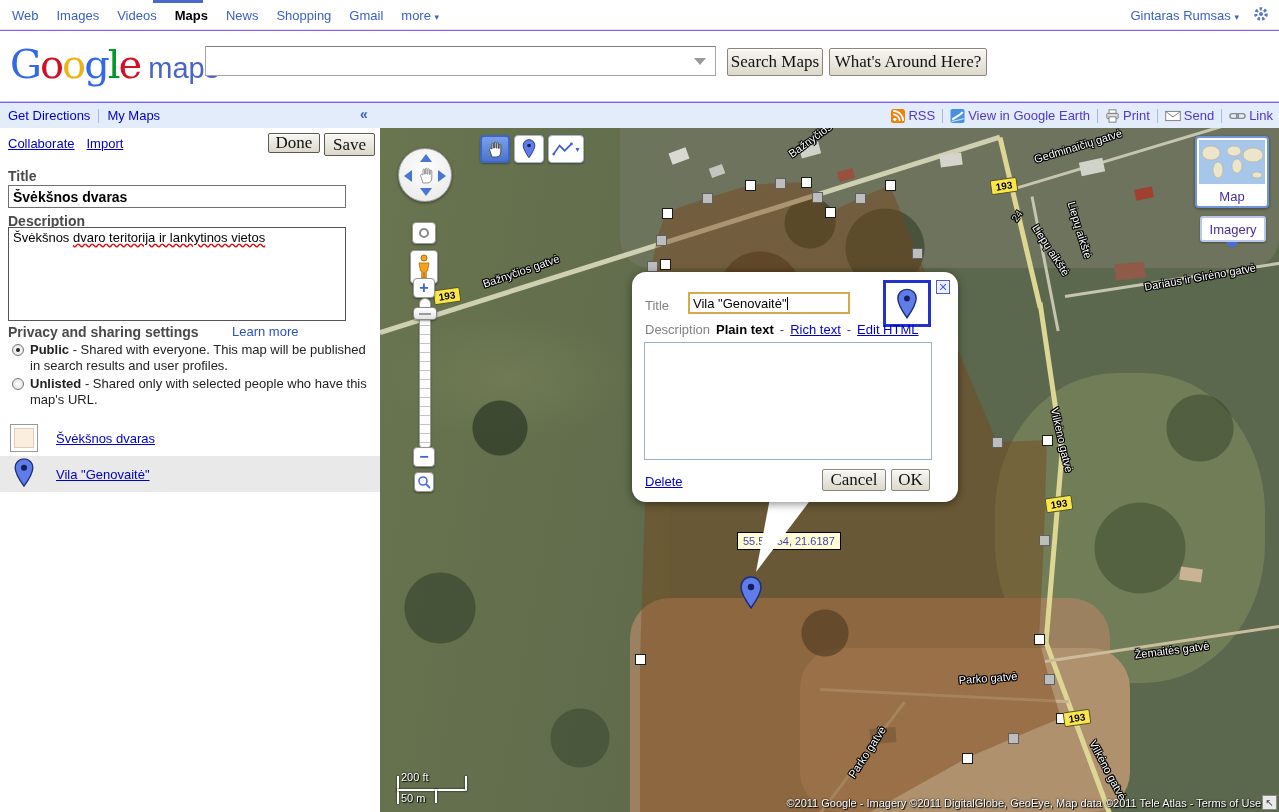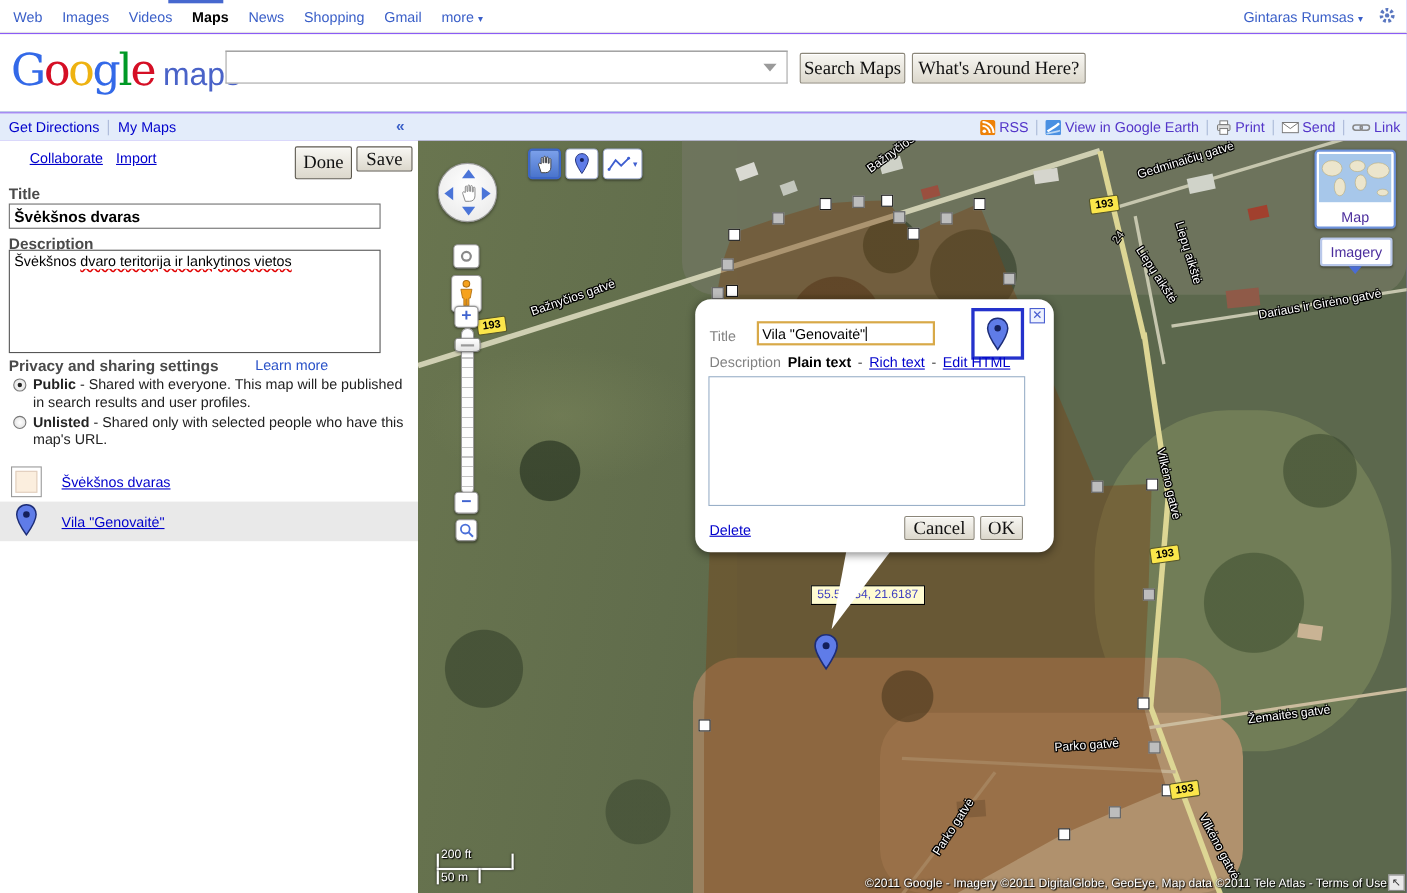--- a/index.html
+++ b/index.html
@@ -39,7 +39,7 @@
   
   .sidebar { position:absolute; left:0; top:128px; width:380px; height:684px; background:#fff; font-size:13px; }
   .lnk { color:#0000cc; text-decoration:underline; cursor:pointer; }
-  .collab-row { position:absolute; left:8px; top:8px; display:flex; gap:12px;margin-left:19px; }
+  .collab-row { position:absolute; left:8px; top:8px; display:flex; gap:12px; }
   .btn-done { position:absolute; left:268px; top:5px; width:52px; height:30px; border-color:#5d594f; }
   .btn-save { position:absolute; left:324px; top:5px; width:51px; height:23px; border-color:#5d594f; }
   .lbl { position:absolute; left:8px; font-weight:bold; color:#4a4a4a; font-size:14px; }

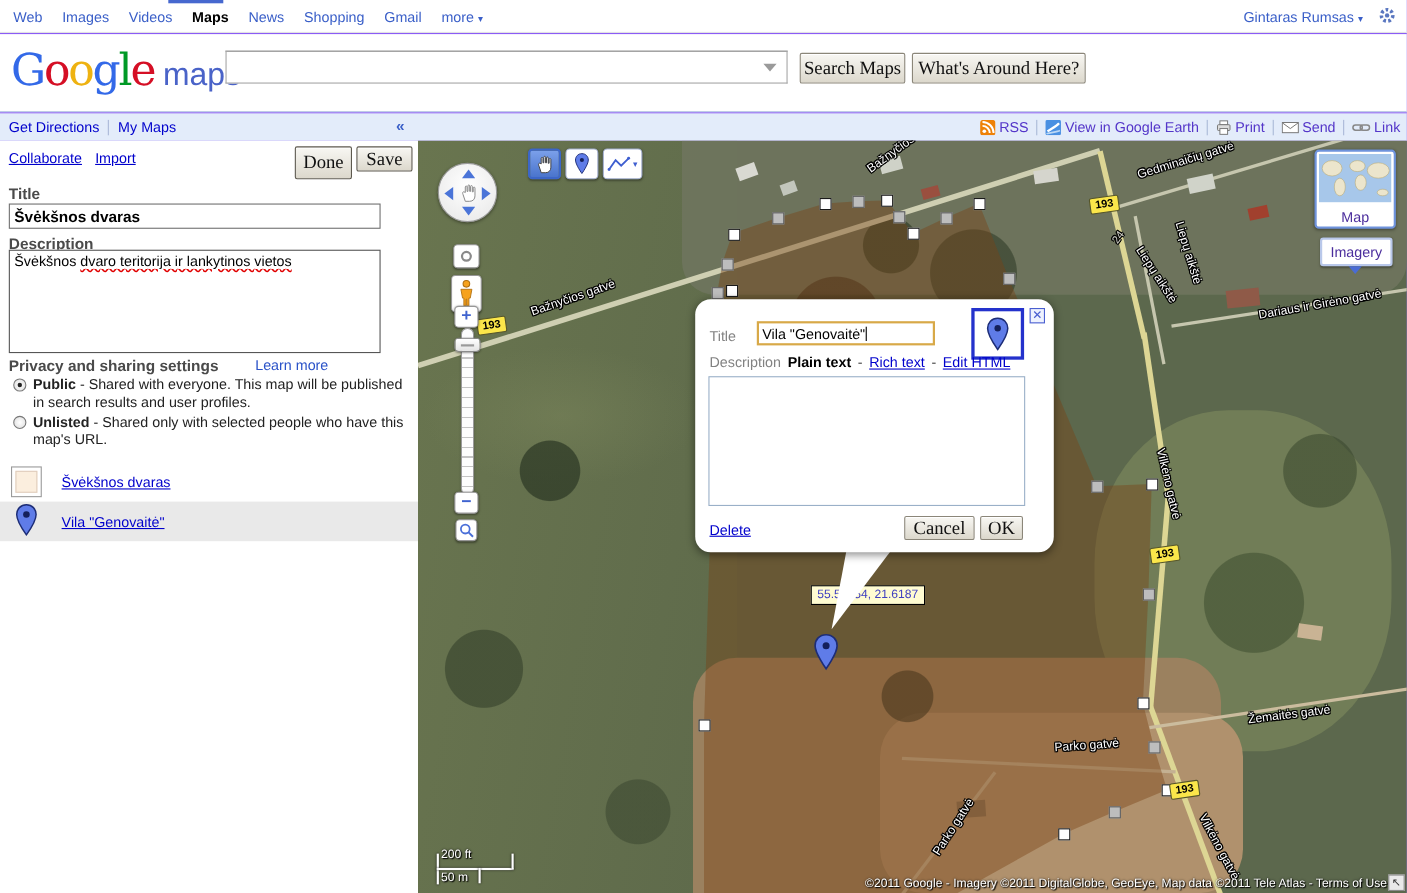--- a/index.html
+++ b/index.html
@@ -40,7 +40,7 @@
   .sidebar { position:absolute; left:0; top:128px; width:380px; height:684px; background:#fff; font-size:13px; }
   .lnk { color:#0000cc; text-decoration:underline; cursor:pointer; }
   .collab-row { position:absolute; left:8px; top:8px; display:flex; gap:12px; }
-  .btn-done { position:absolute; left:268px; top:5px; width:52px; height:30px; border-color:#5d594f; }
+  .btn-done { position:absolute; left:268px; top:5px; width:52px; height:20px; border-color:#5d594f; }
   .btn-save { position:absolute; left:324px; top:5px; width:51px; height:23px; border-color:#5d594f; }
   .lbl { position:absolute; left:8px; font-weight:bold; color:#4a4a4a; font-size:14px; }
   .title-input { position:absolute; left:8px; top:57px; width:338px; height:23px; border:1px solid #707070; font-weight:bold; font-size:14px; padding:0 4px; color:#000; font-family:"Liberation Sans",sans-serif; }

